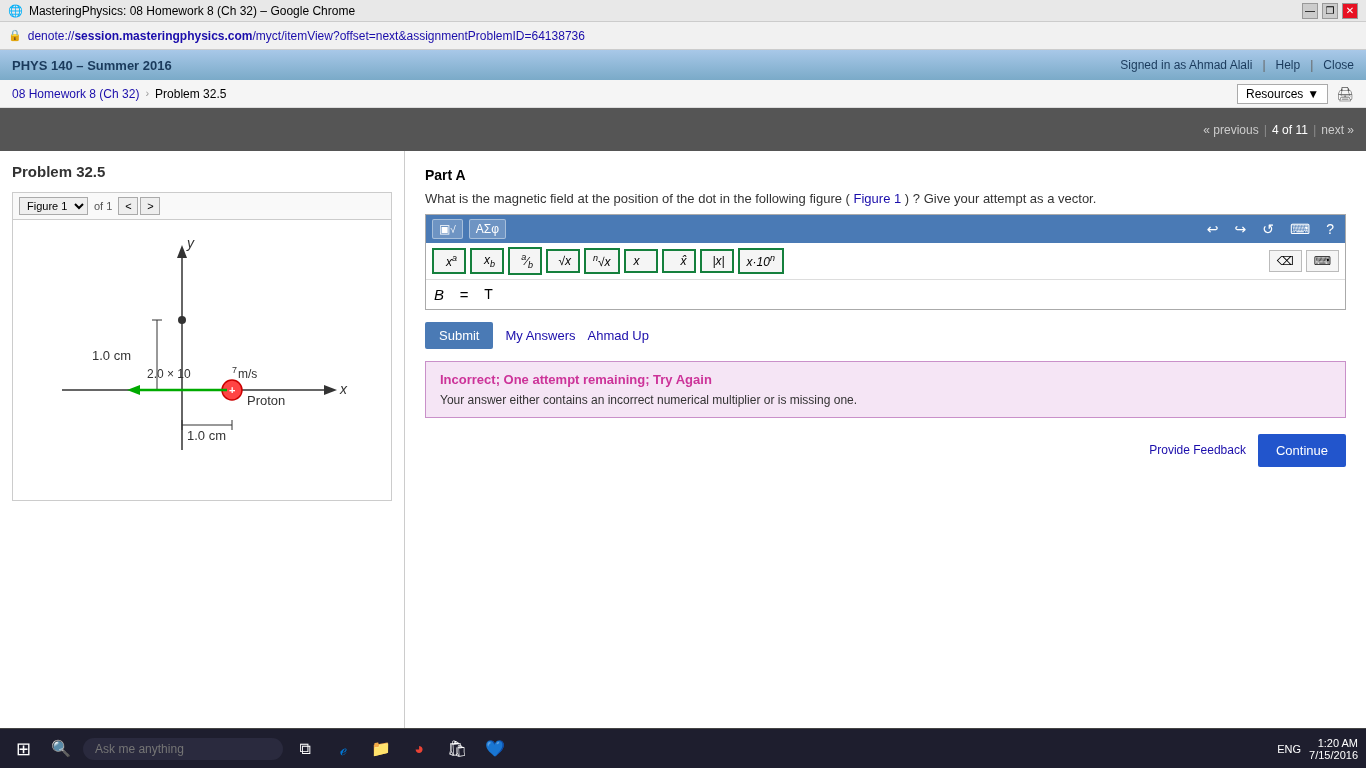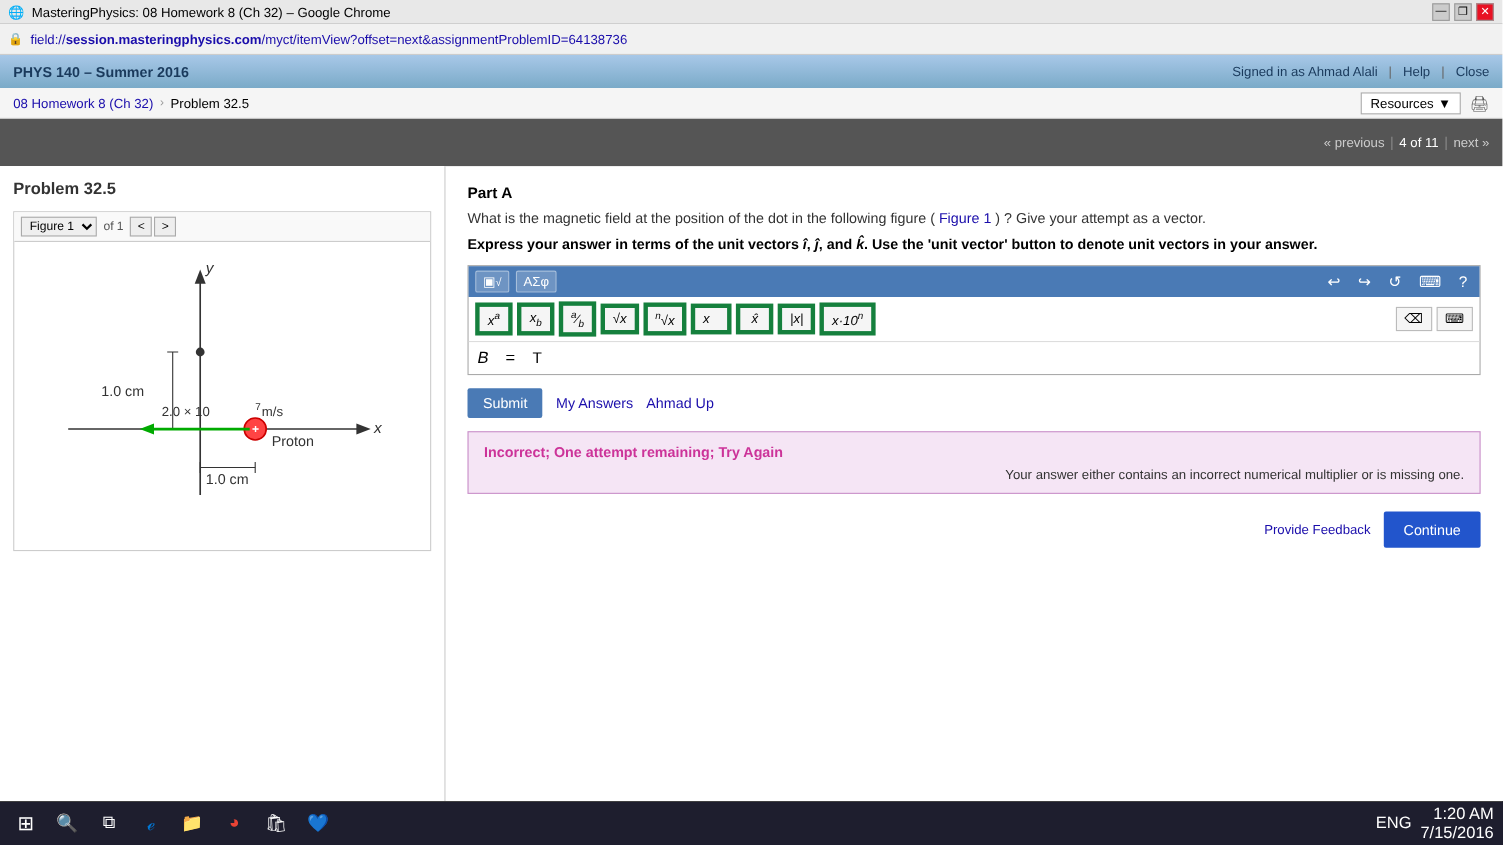--- a/index.html
+++ b/index.html
@@ -348,7 +348,7 @@
 <div class="address-bar">
   <span class="lock">🔒</span>
   <span class="url">
-    <span>field://</span><span class="domain">session.masteringphysics.com</span><span>/myct/itemView?offset=next&amp;assignmentProblemID=64138736</span>
+    <span>denote://</span><span class="domain">session.masteringphysics.com</span><span>/myct/itemView?offset=next&amp;assignmentProblemID=64138736</span>
   </span>
 </div>
 

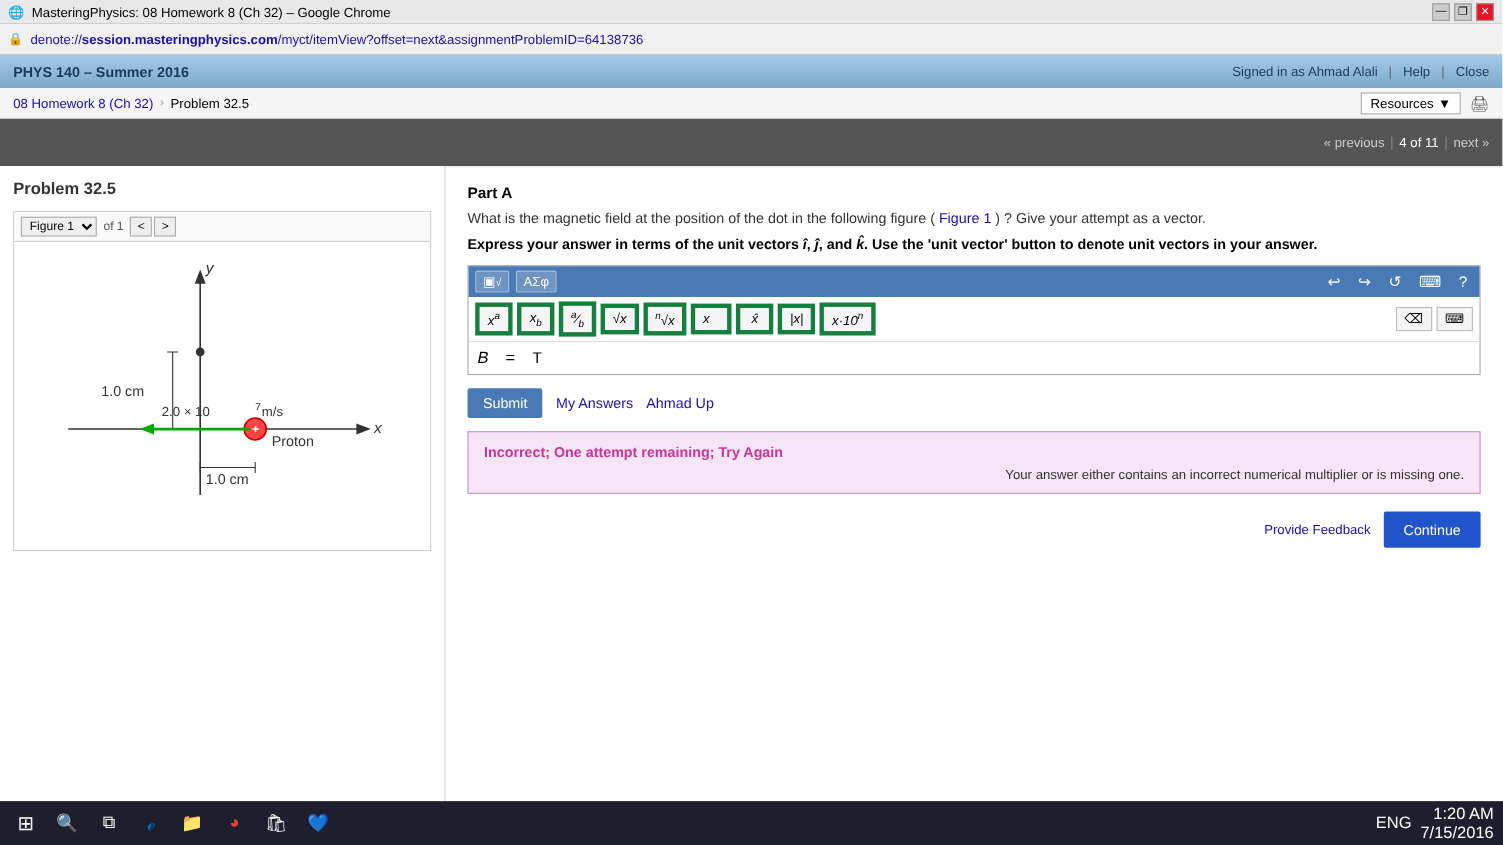--- a/index.html
+++ b/index.html
@@ -452,9 +452,6 @@
       <span>) ? Give your attempt as a vector.</span>
     </div>
 
-    <div class="express-text">
-      Express your answer in terms of the unit vectors <em>î</em>, <em>ĵ</em>, and <em>k̂</em>. Use the 'unit vector' button to denote unit vectors in your answer.
-    </div>
 
     <div class="math-input-container">
 

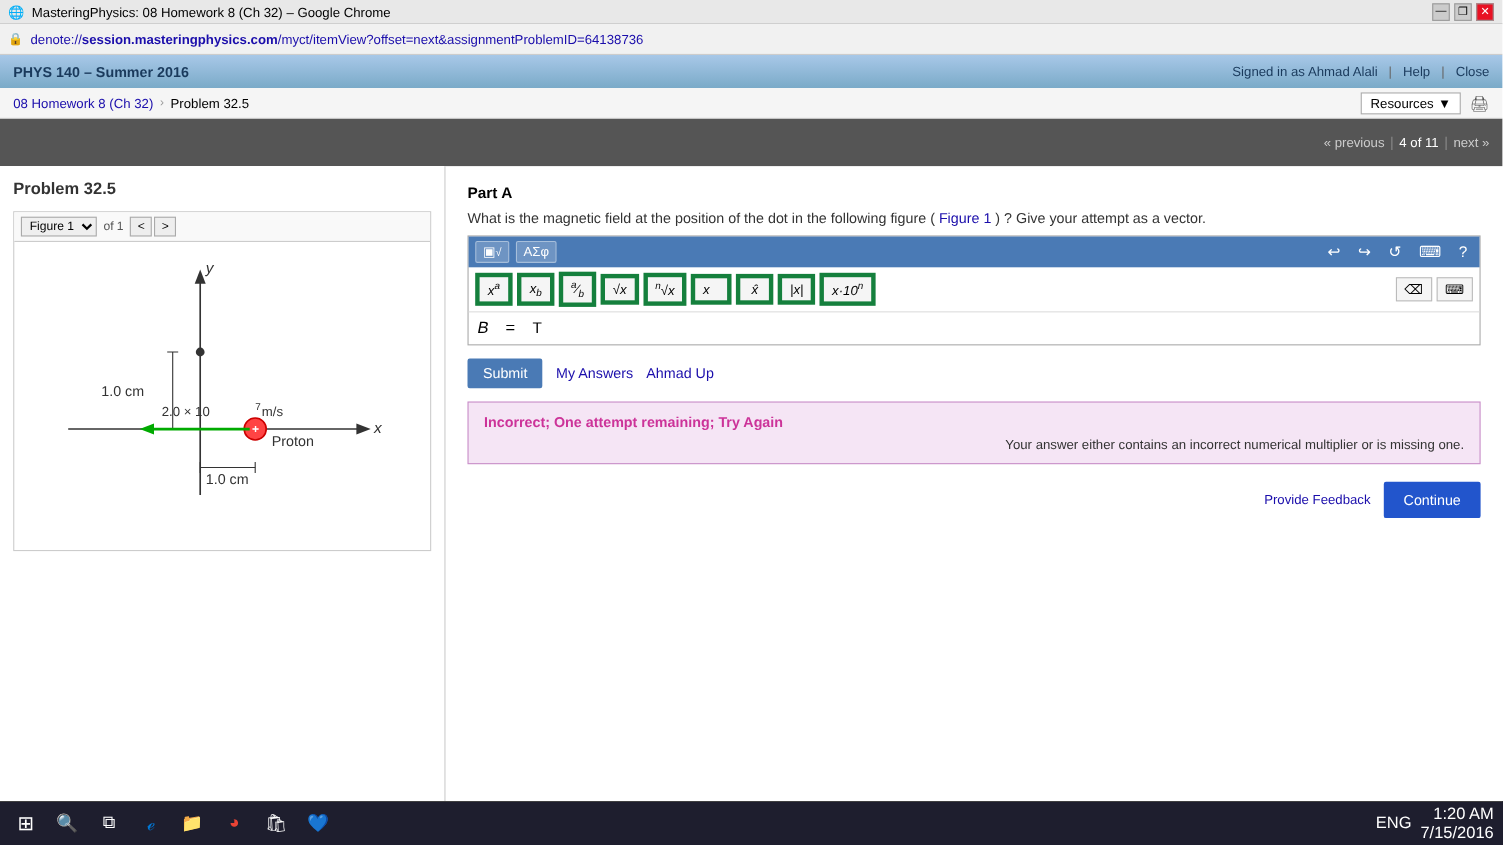--- a/index.html
+++ b/index.html
@@ -182,13 +182,13 @@
     }
     .math-sym-btn {
       background: #f5f5f5;
-      border: 4px solid #15803d;
+      border: 2px solid #15803d;
       padding: 3px 7px;
       font-size: 12px;
       cursor: pointer;
       font-style: italic;
       min-width: 34px;
-      text-align: center;
+      text-align: right;
     }
     .math-input-row {
       padding: 6px 8px;

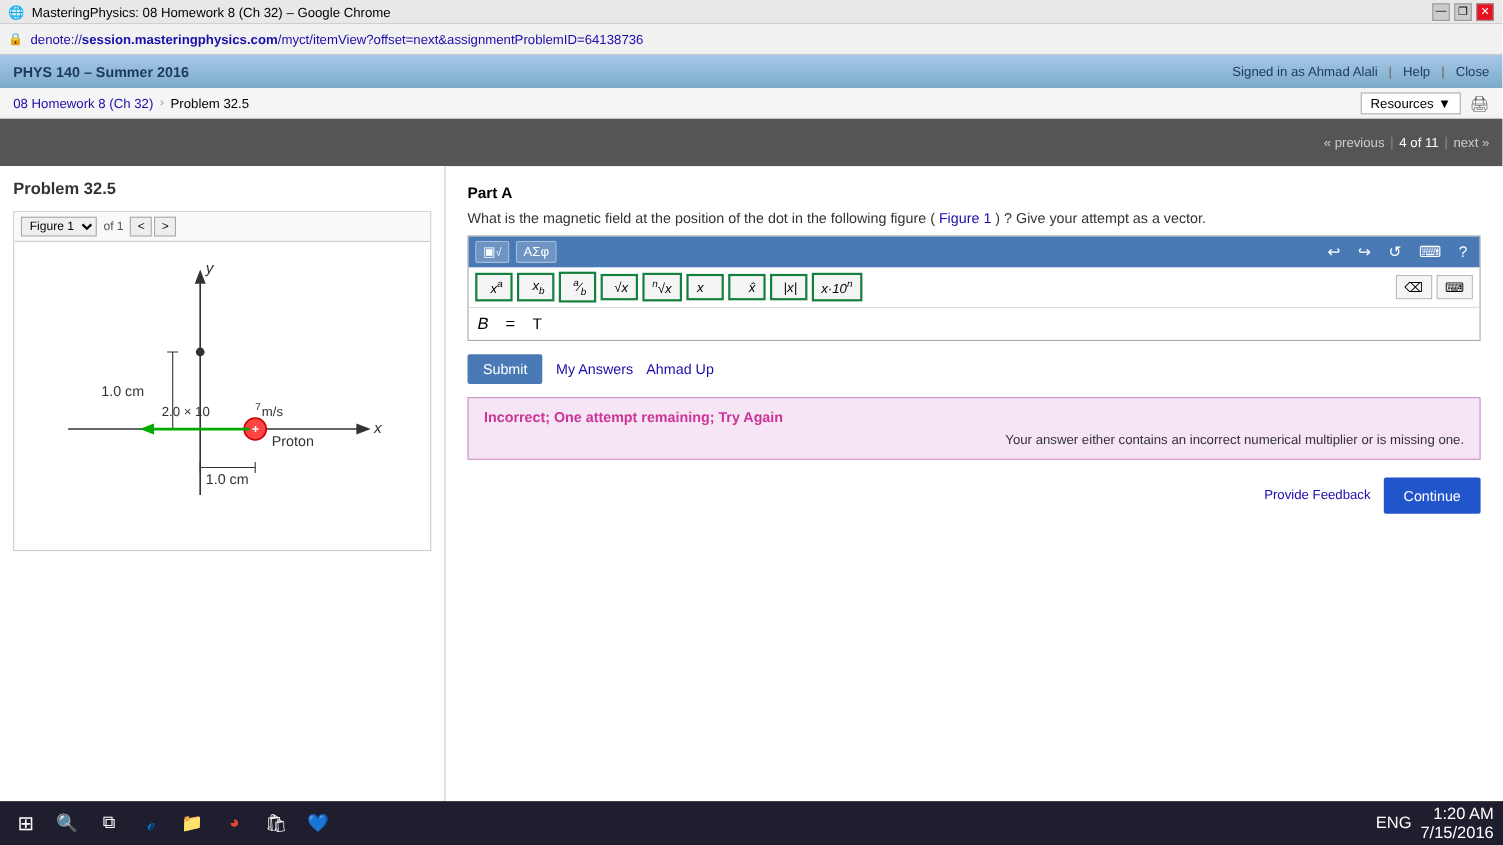--- a/index.html
+++ b/index.html
@@ -255,7 +255,7 @@
       margin-bottom: 16px;
     }
     .feedback-title { color: #cc3399; font-size: 13px; font-weight: bold; margin-bottom: 6px; }
-    .feedback-text { font-size: 12px; color: #333; text-align: right; }
+    .feedback-text { font-size: 12px; color: #333; }
 
     
     .bottom-action-row {

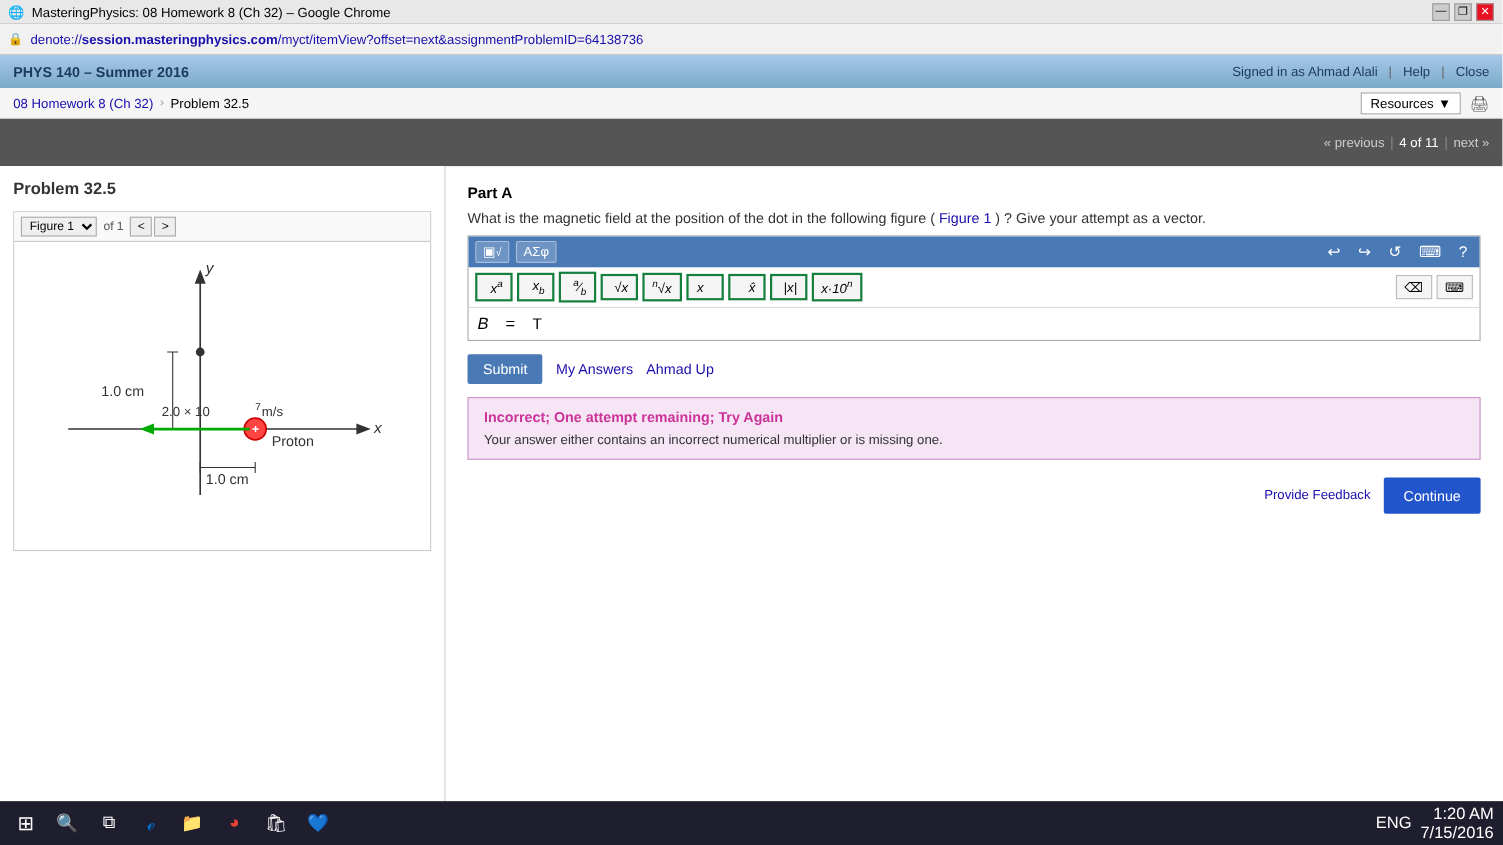--- a/index.html
+++ b/index.html
@@ -513,6 +513,7 @@
 <div class="taskbar">
   <button class="taskbar-start">⊞</button>
   <div class="taskbar-icon">🔍</div>
+  <input class="taskbar-search" placeholder="Ask me anything" style="">
   <div class="taskbar-icon">⧉</div>
   <div class="taskbar-icon" style="color:#0078d7;">ℯ</div>
   <div class="taskbar-icon">📁</div>

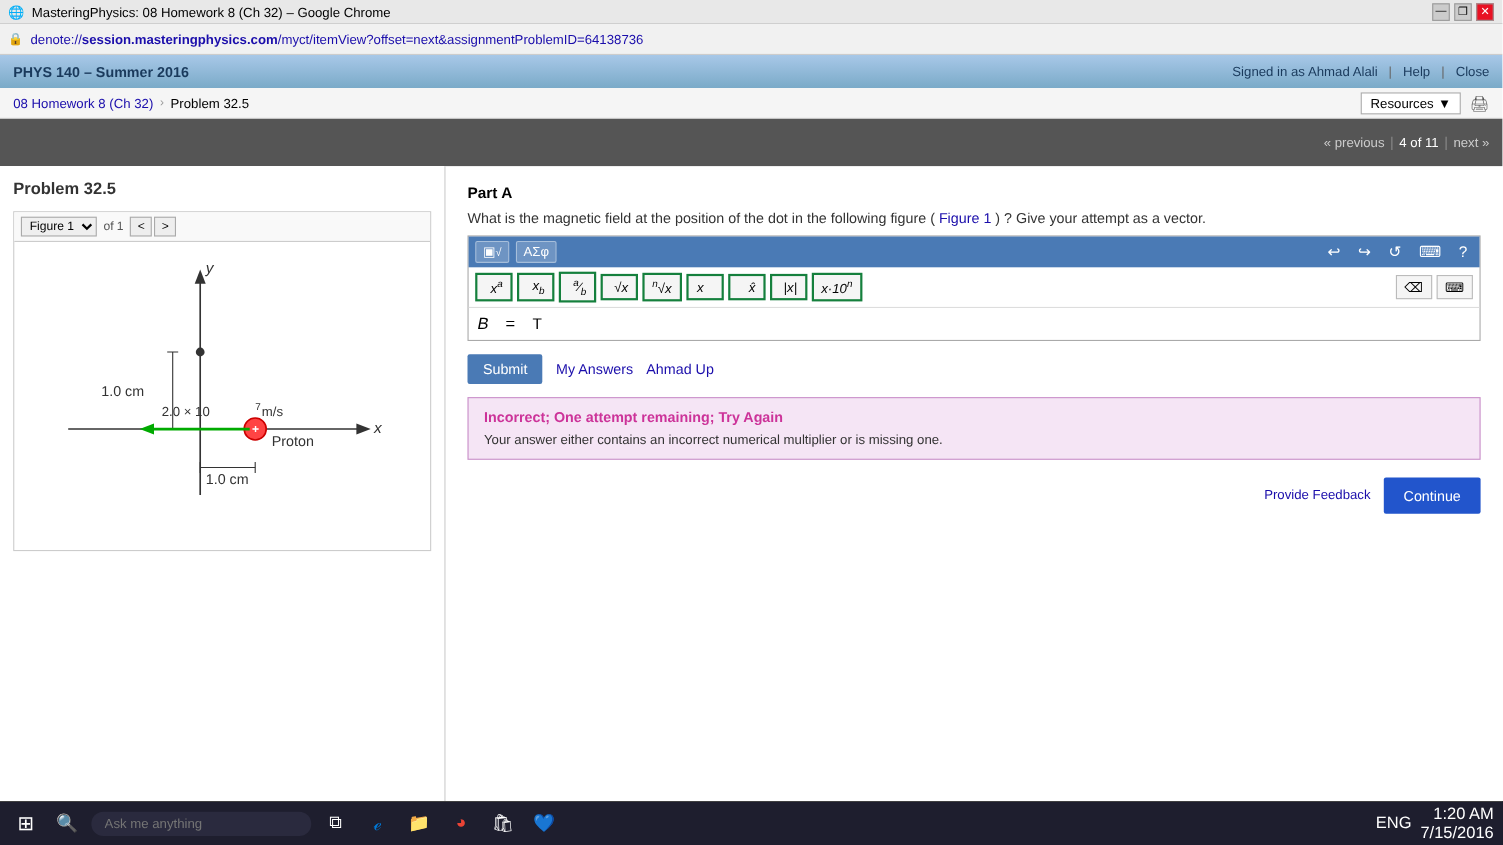--- a/index.html
+++ b/index.html
@@ -320,7 +320,7 @@
       align-items: center;
       gap: 8px;
       color: #fff;
-      font-size: 15px;
+      font-size: 11px;
     }
     .taskbar-time { text-align: right; }
 

